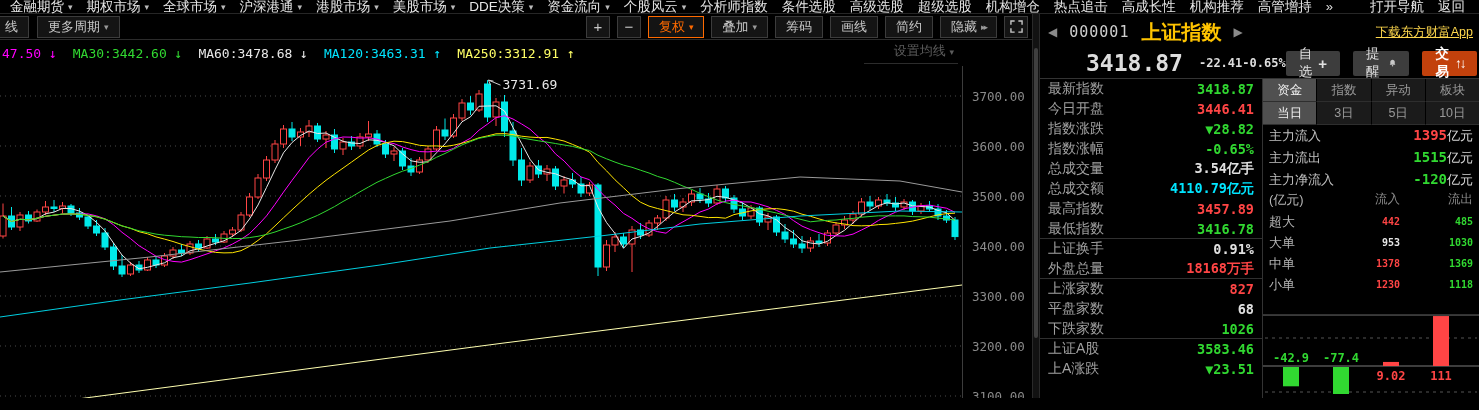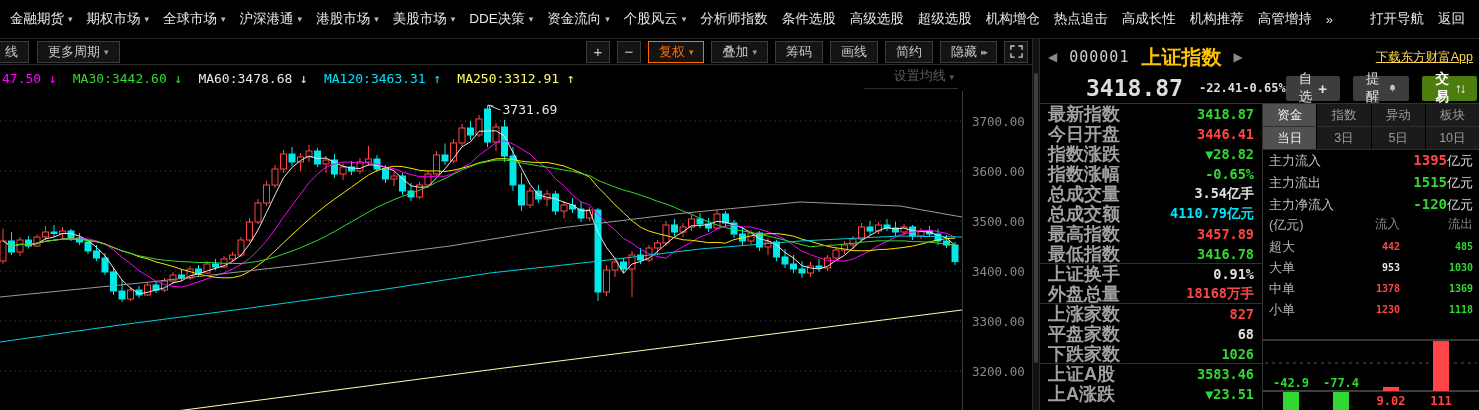--- a/index.html
+++ b/index.html
@@ -9,7 +9,7 @@
   .mono { font-family:"DejaVu Sans Mono","Liberation Mono",monospace; }
 
   
-  .menubar { display:flex; align-items:center; height:39px; padding:0 14px 0 10px;
+  .menubar { display:flex; align-items:center; height:14px; padding:0 14px 0 10px;
              gap:14px; border-bottom:1px solid #262626; white-space:nowrap; }
   .mitem { color:#e6e6e6; font-size:13.5px; cursor:default; display:inline-flex; align-items:center; gap:4px; }
   .mitem .dd { color:#bbb; font-size:9px; }

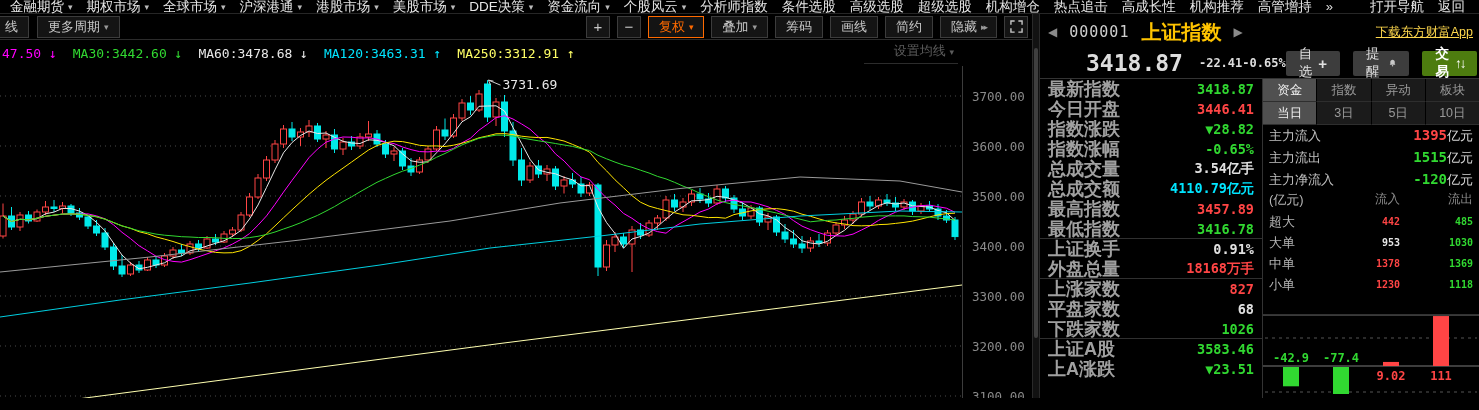--- a/index.html
+++ b/index.html
@@ -63,7 +63,7 @@
   .qbtn { display:inline-flex; align-items:center; gap:6px; height:25px; padding:0 13px;
           background:#3d3d3d; color:#e0e0e0; font-size:13.5px; border-radius:2px; cursor:default; }
   .qbtn .plus { font-size:15px; font-weight:bold; }
-  .qbtn.trade { background:#4d7c0f; color:#fff; font-weight:bold; }
+  .qbtn.trade { background:#c2410c; color:#fff; font-weight:bold; }
   .qbtn.trade .updown { font-weight:bold; letter-spacing:-2px; }
 
   .panel-body { flex:1; display:flex; border-top:1px solid #333; }

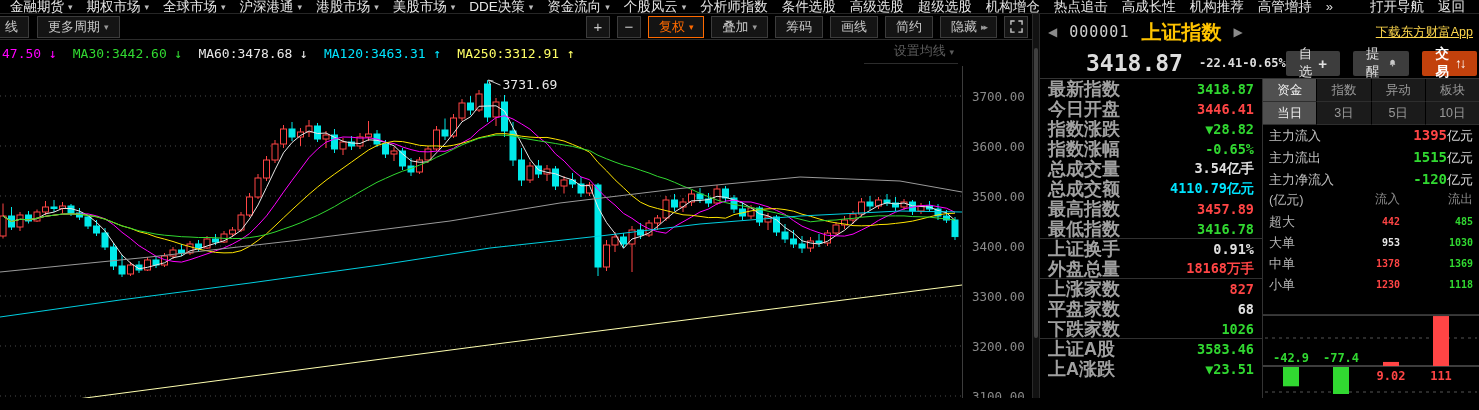--- a/index.html
+++ b/index.html
@@ -71,7 +71,7 @@
   
   .dlist { width:222px; }
   .drow { height:20px; display:flex; align-items:center; justify-content:space-between; padding:0 8px; }
-  .drow .lbl { color:#a0a0a0; font-size:18px;font-weight:bold; }
+  .drow .lbl { color:#a0a0a0; font-size:14px; }
   .drow .val { font-size:13.5px; font-weight:bold; font-family:"DejaVu Sans Mono","Liberation Mono",monospace; }
   .drow.divider { border-bottom:1px solid #303030; }
 

